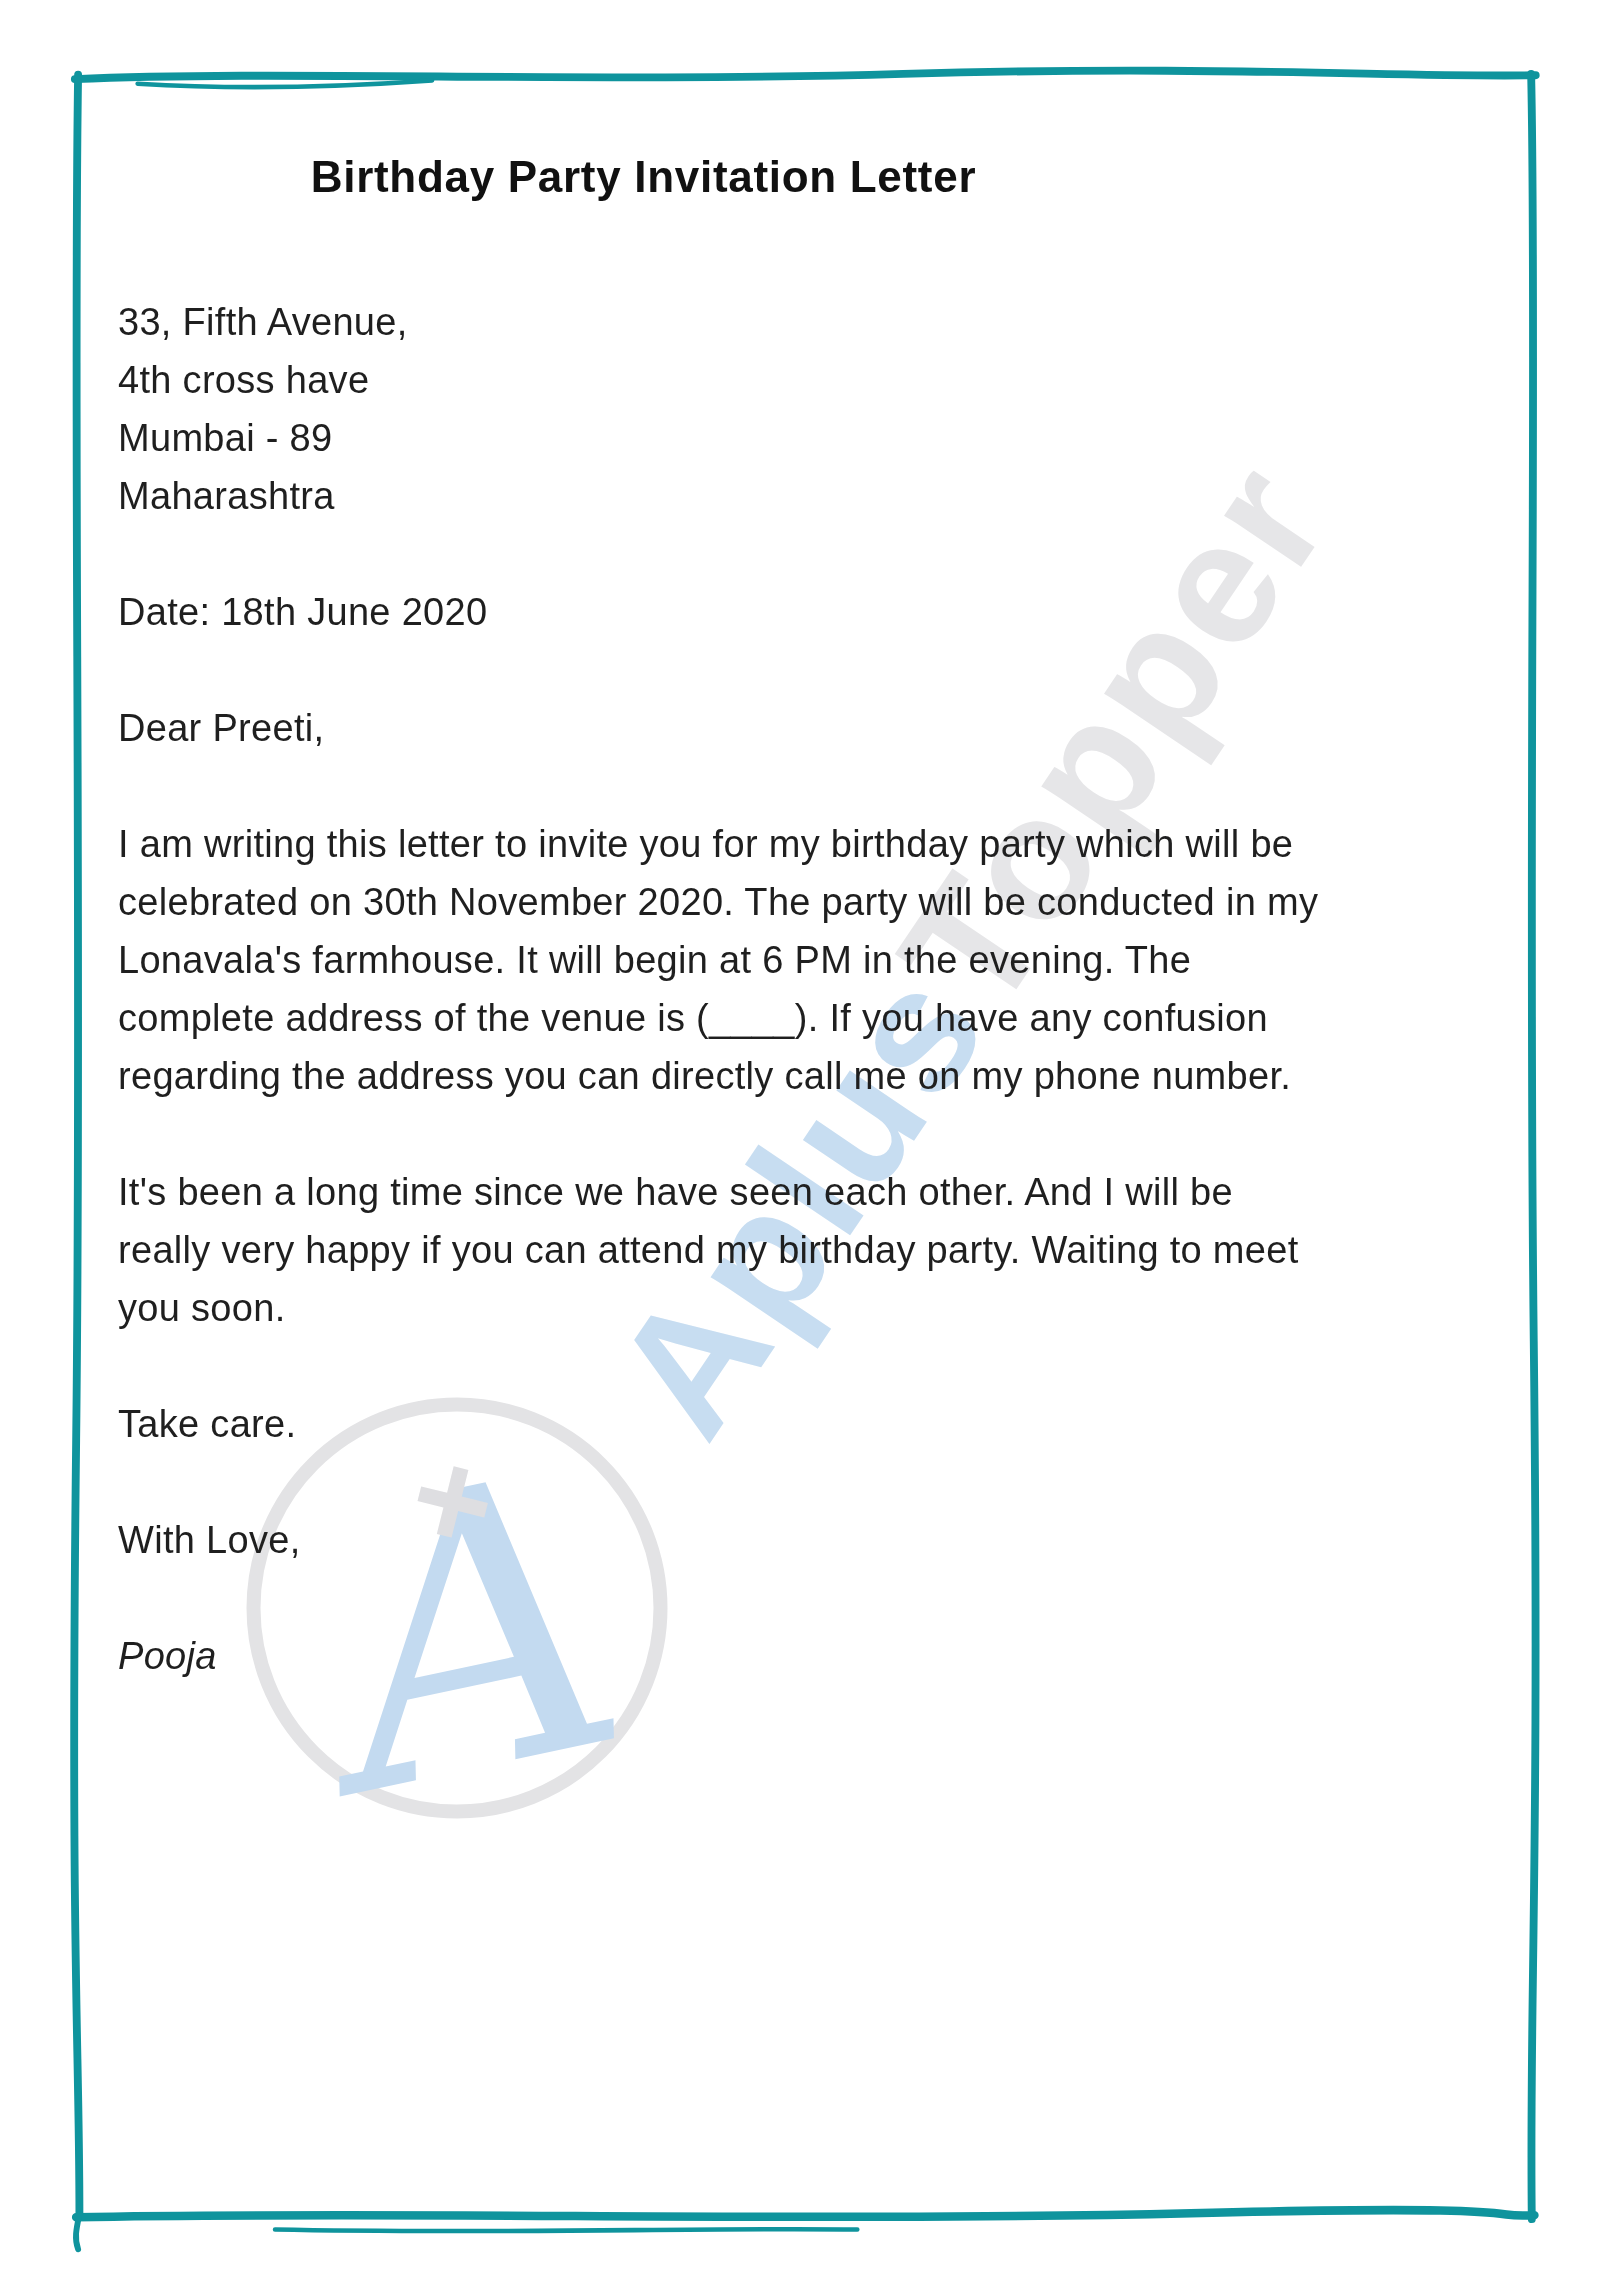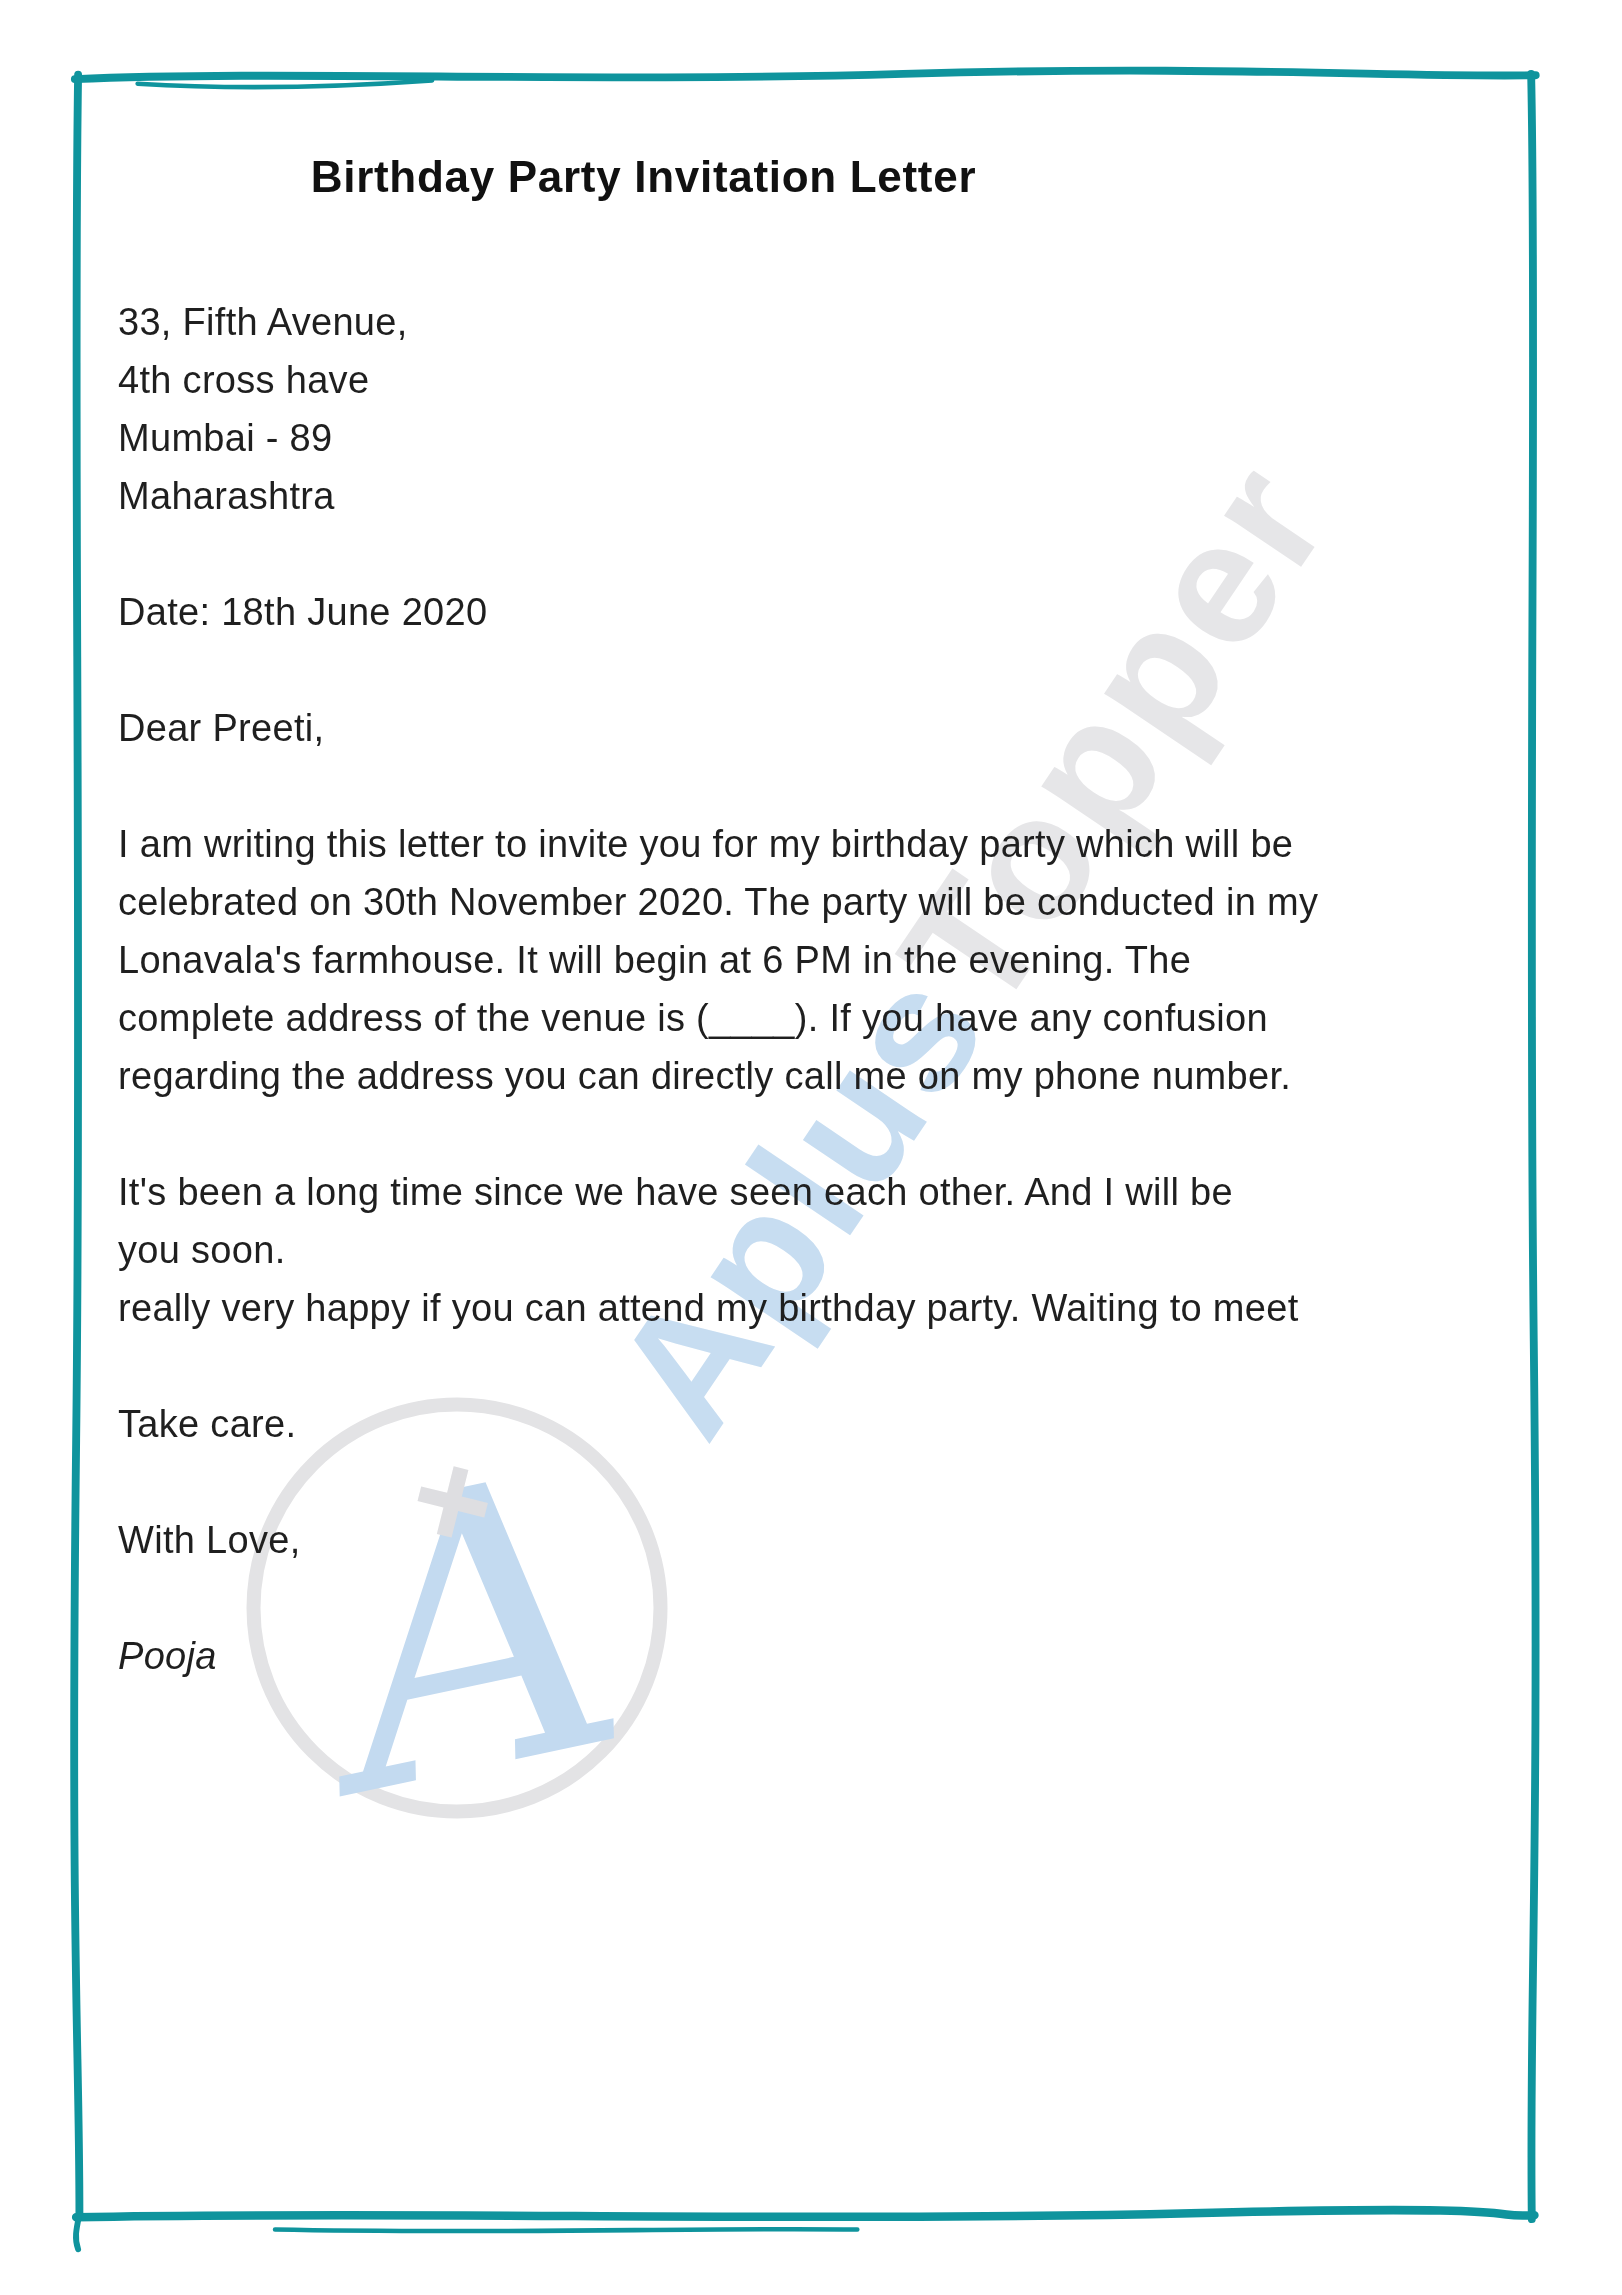--- a/index.html
+++ b/index.html
@@ -144,8 +144,8 @@
 
   <div class="block">
     <div class="line">It's been a long time since we have seen each other. And I will be</div>
+    <div class="line">really very happy if you can attend my birthday party. Waiting to meet</div>
     <div class="line">you soon.</div>
-    <div class="line">really very happy if you can attend my birthday party. Waiting to meet</div>
   </div>
 
   <div class="block">

